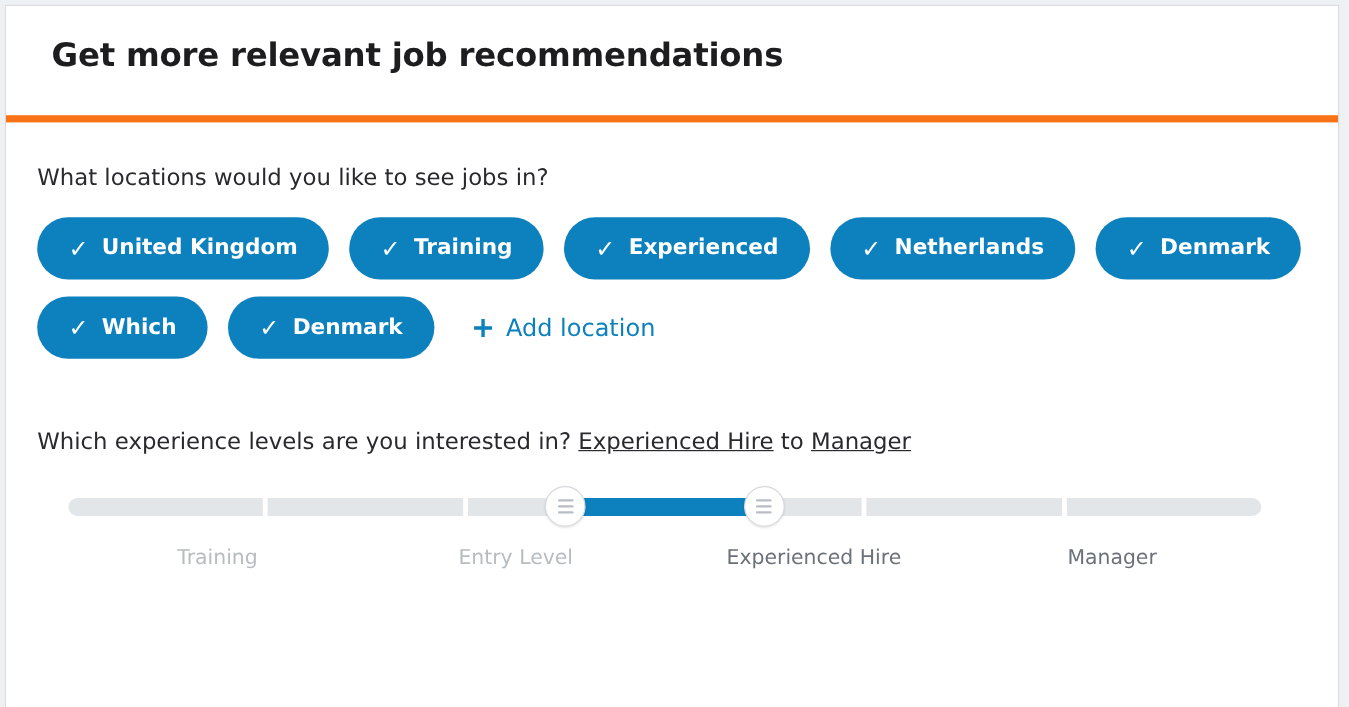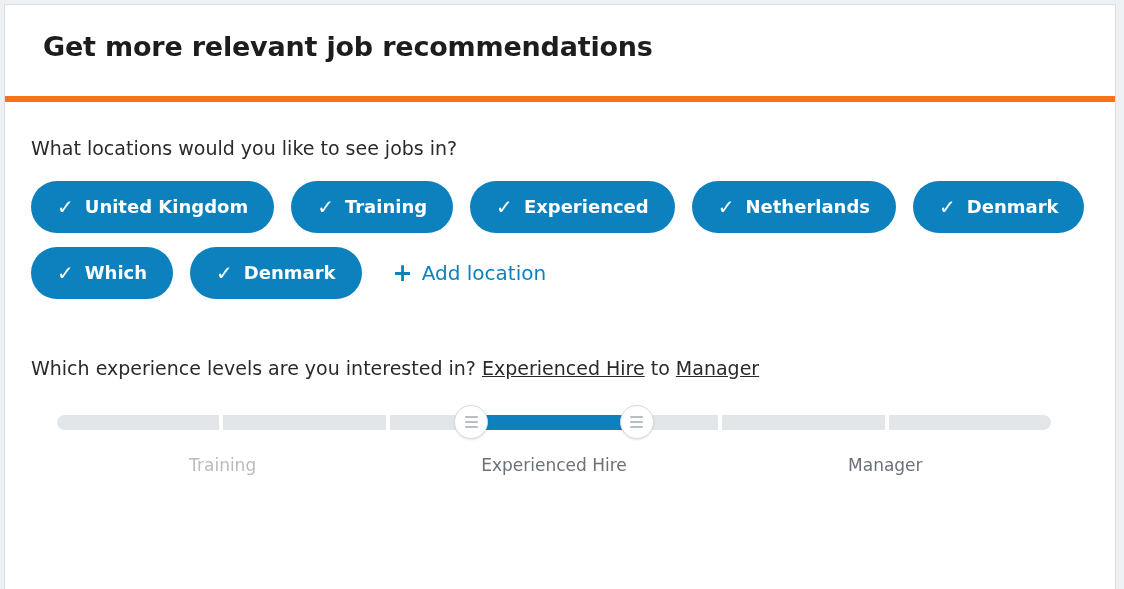--- a/index.html
+++ b/index.html
@@ -269,6 +269,7 @@
 
       <div class="tick-labels" id="tick-labels">
           <div class="tick">Training</div>
+          <div class="tick">Entry Level</div>
           <div class="tick active">Experienced Hire</div>
           <div class="tick active">Manager</div>
         </div>

